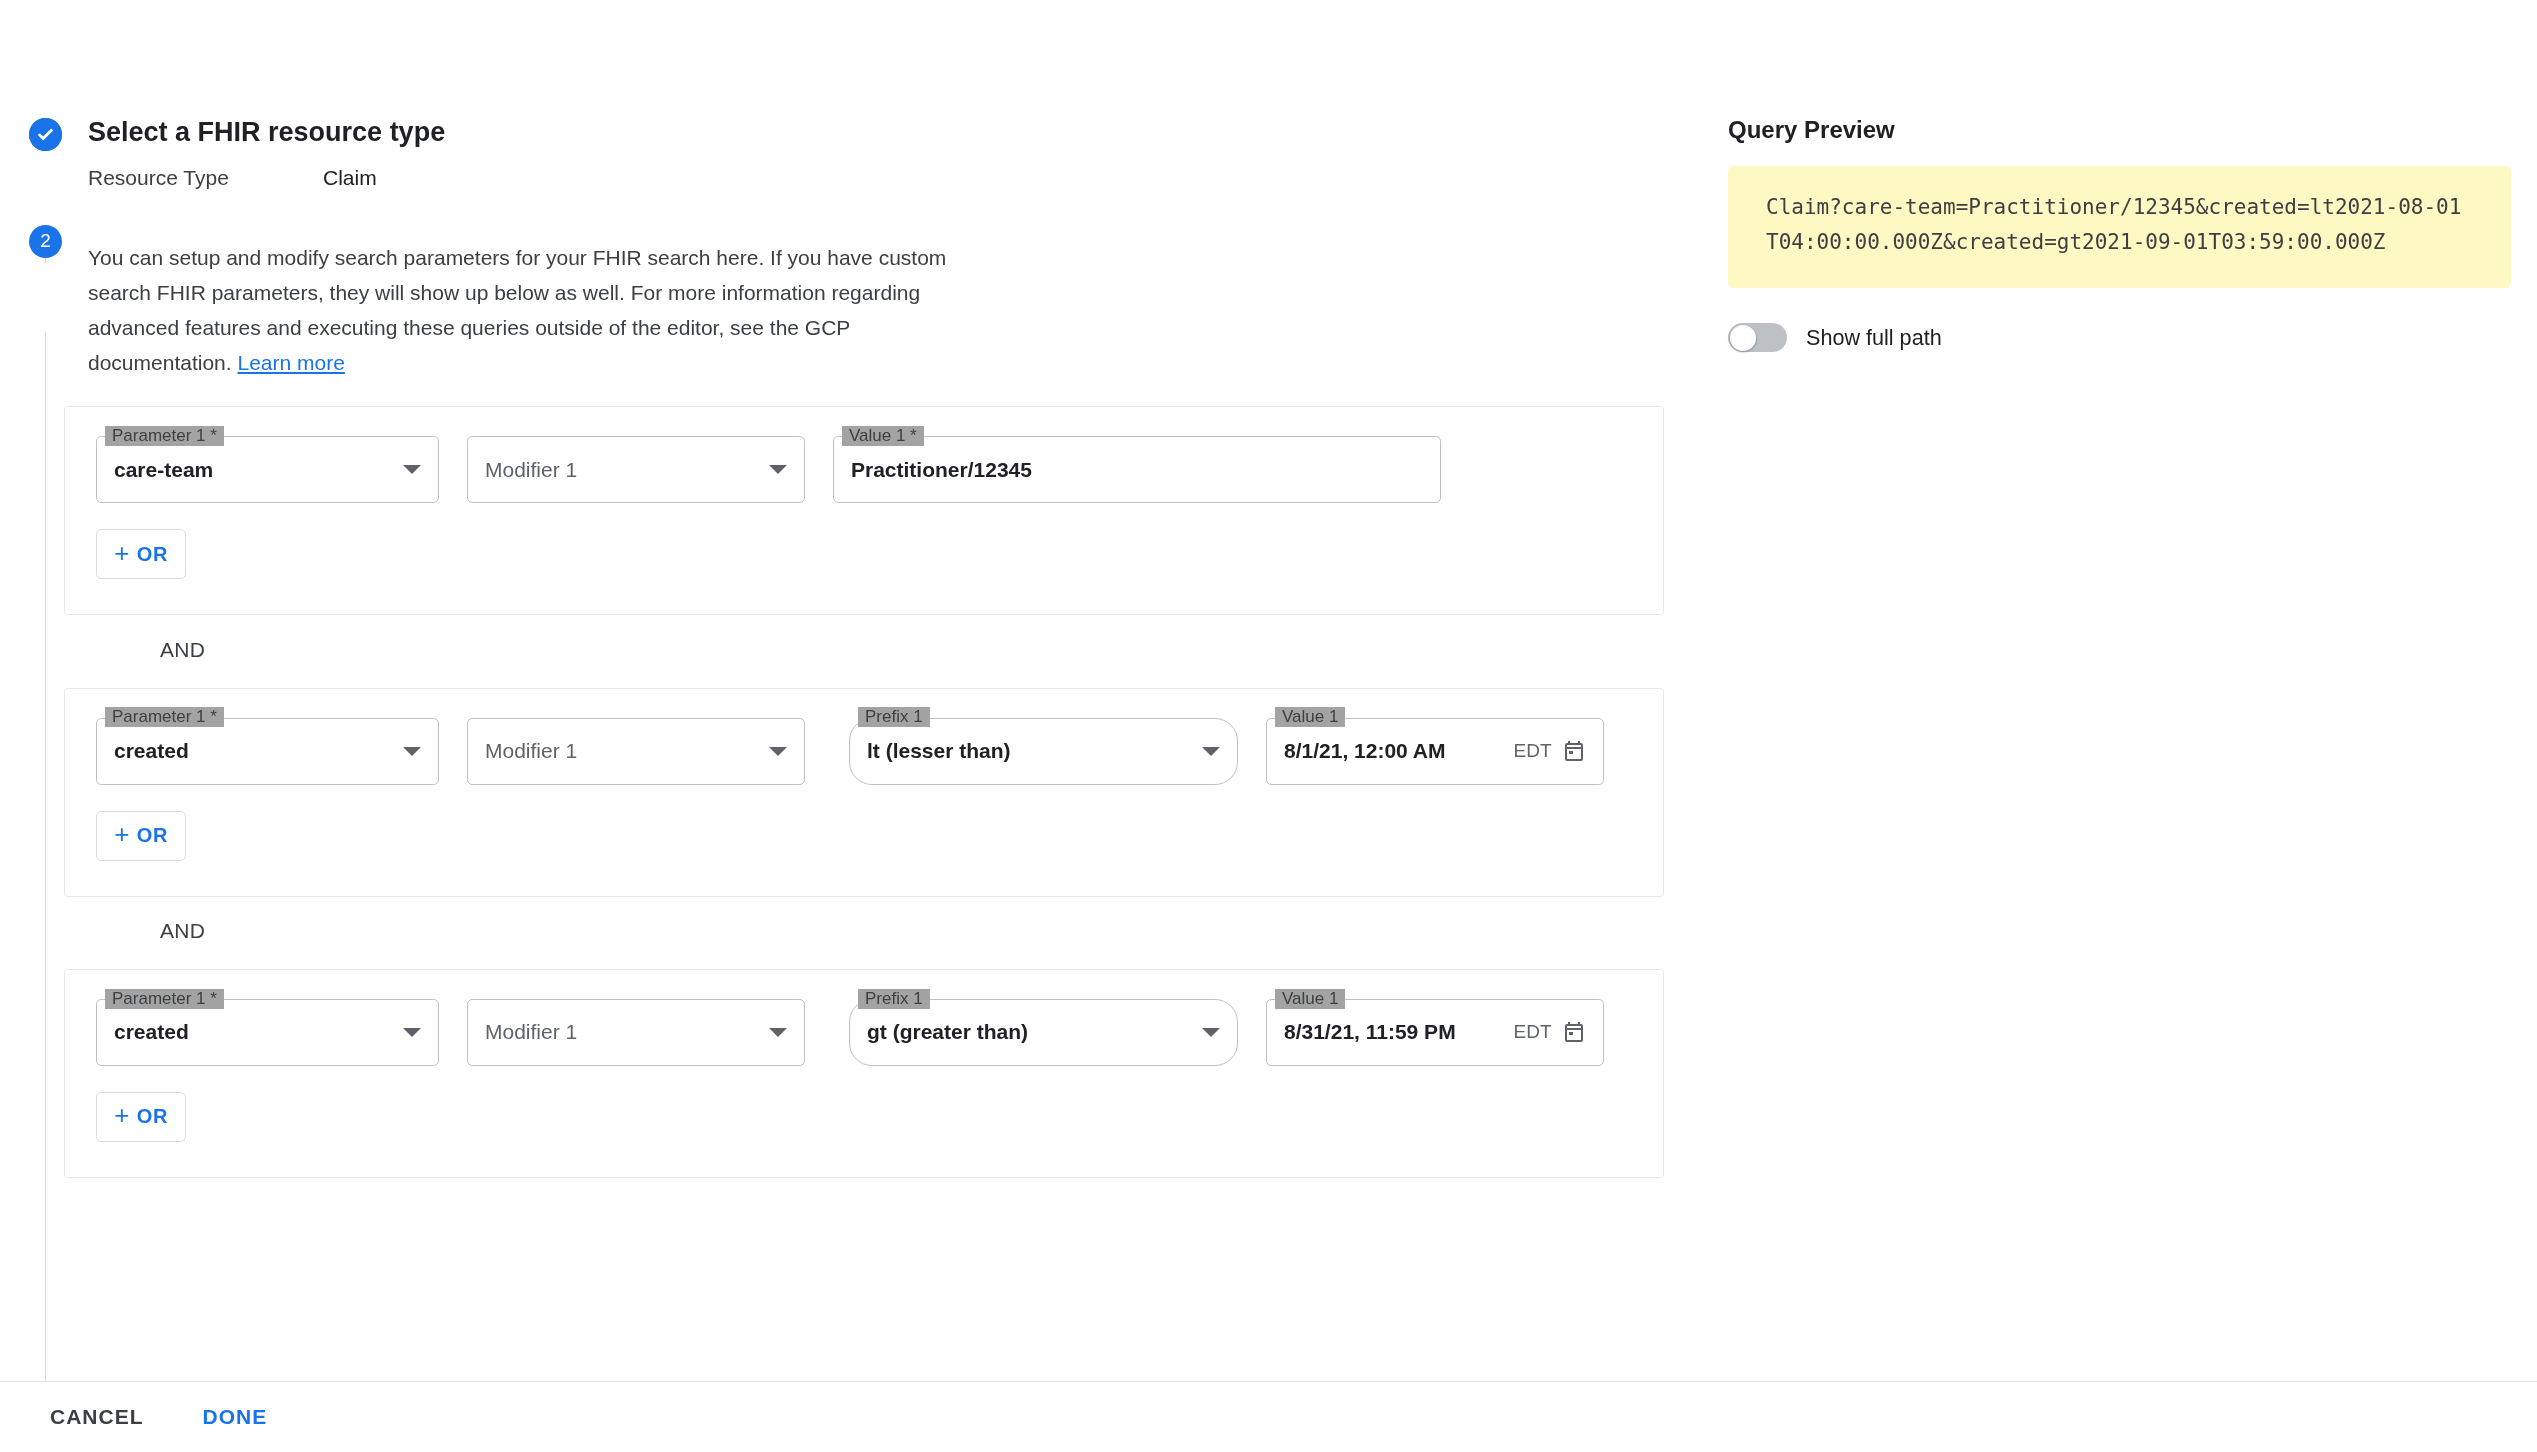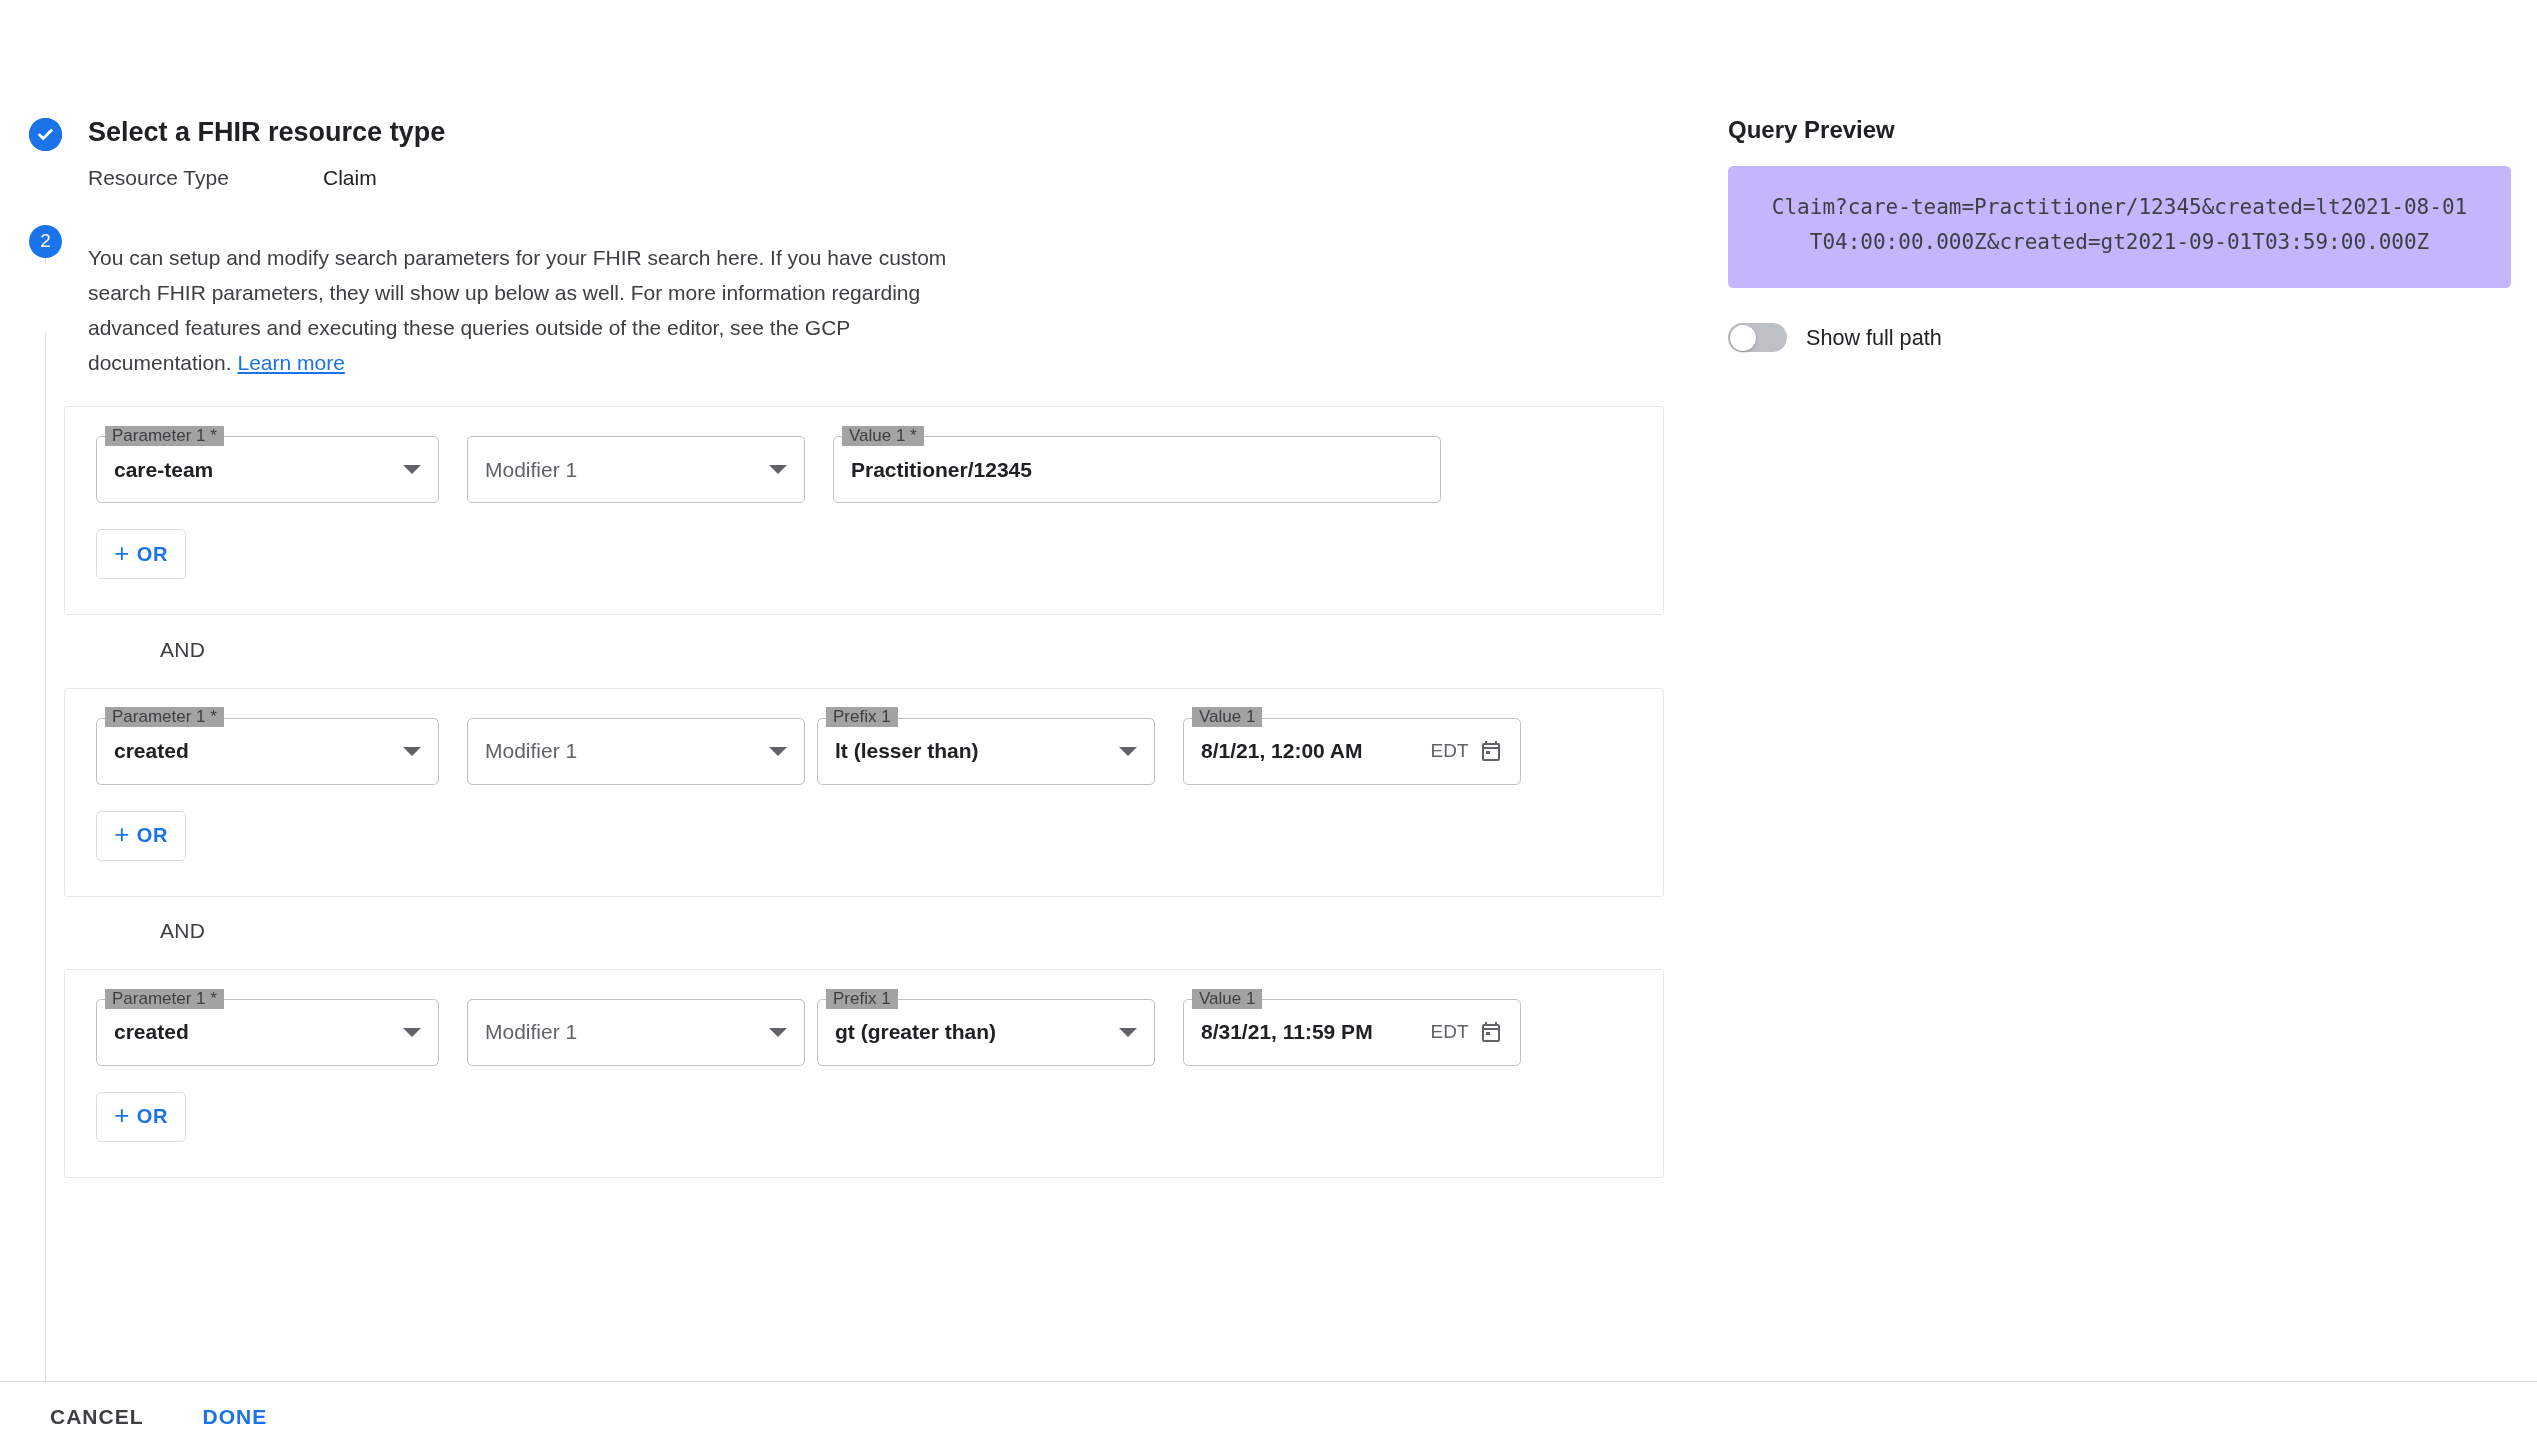--- a/index.html
+++ b/index.html
@@ -222,7 +222,7 @@
   .preview-box {
     margin-top: 22.4px;
     width: 783px;
-    background: #c4b5fd;
+    background: #fef9c3;
     border-radius: 5.2px;
     padding: 24px 38px 28px 38px;
     font-family: "DejaVu Sans Mono", monospace;
@@ -230,7 +230,6 @@
     line-height: 35px;
     color: #3c4043;
     word-break: break-all;
-    text-align: center;
   }
   .toggle-row {
     margin-top: 35px;

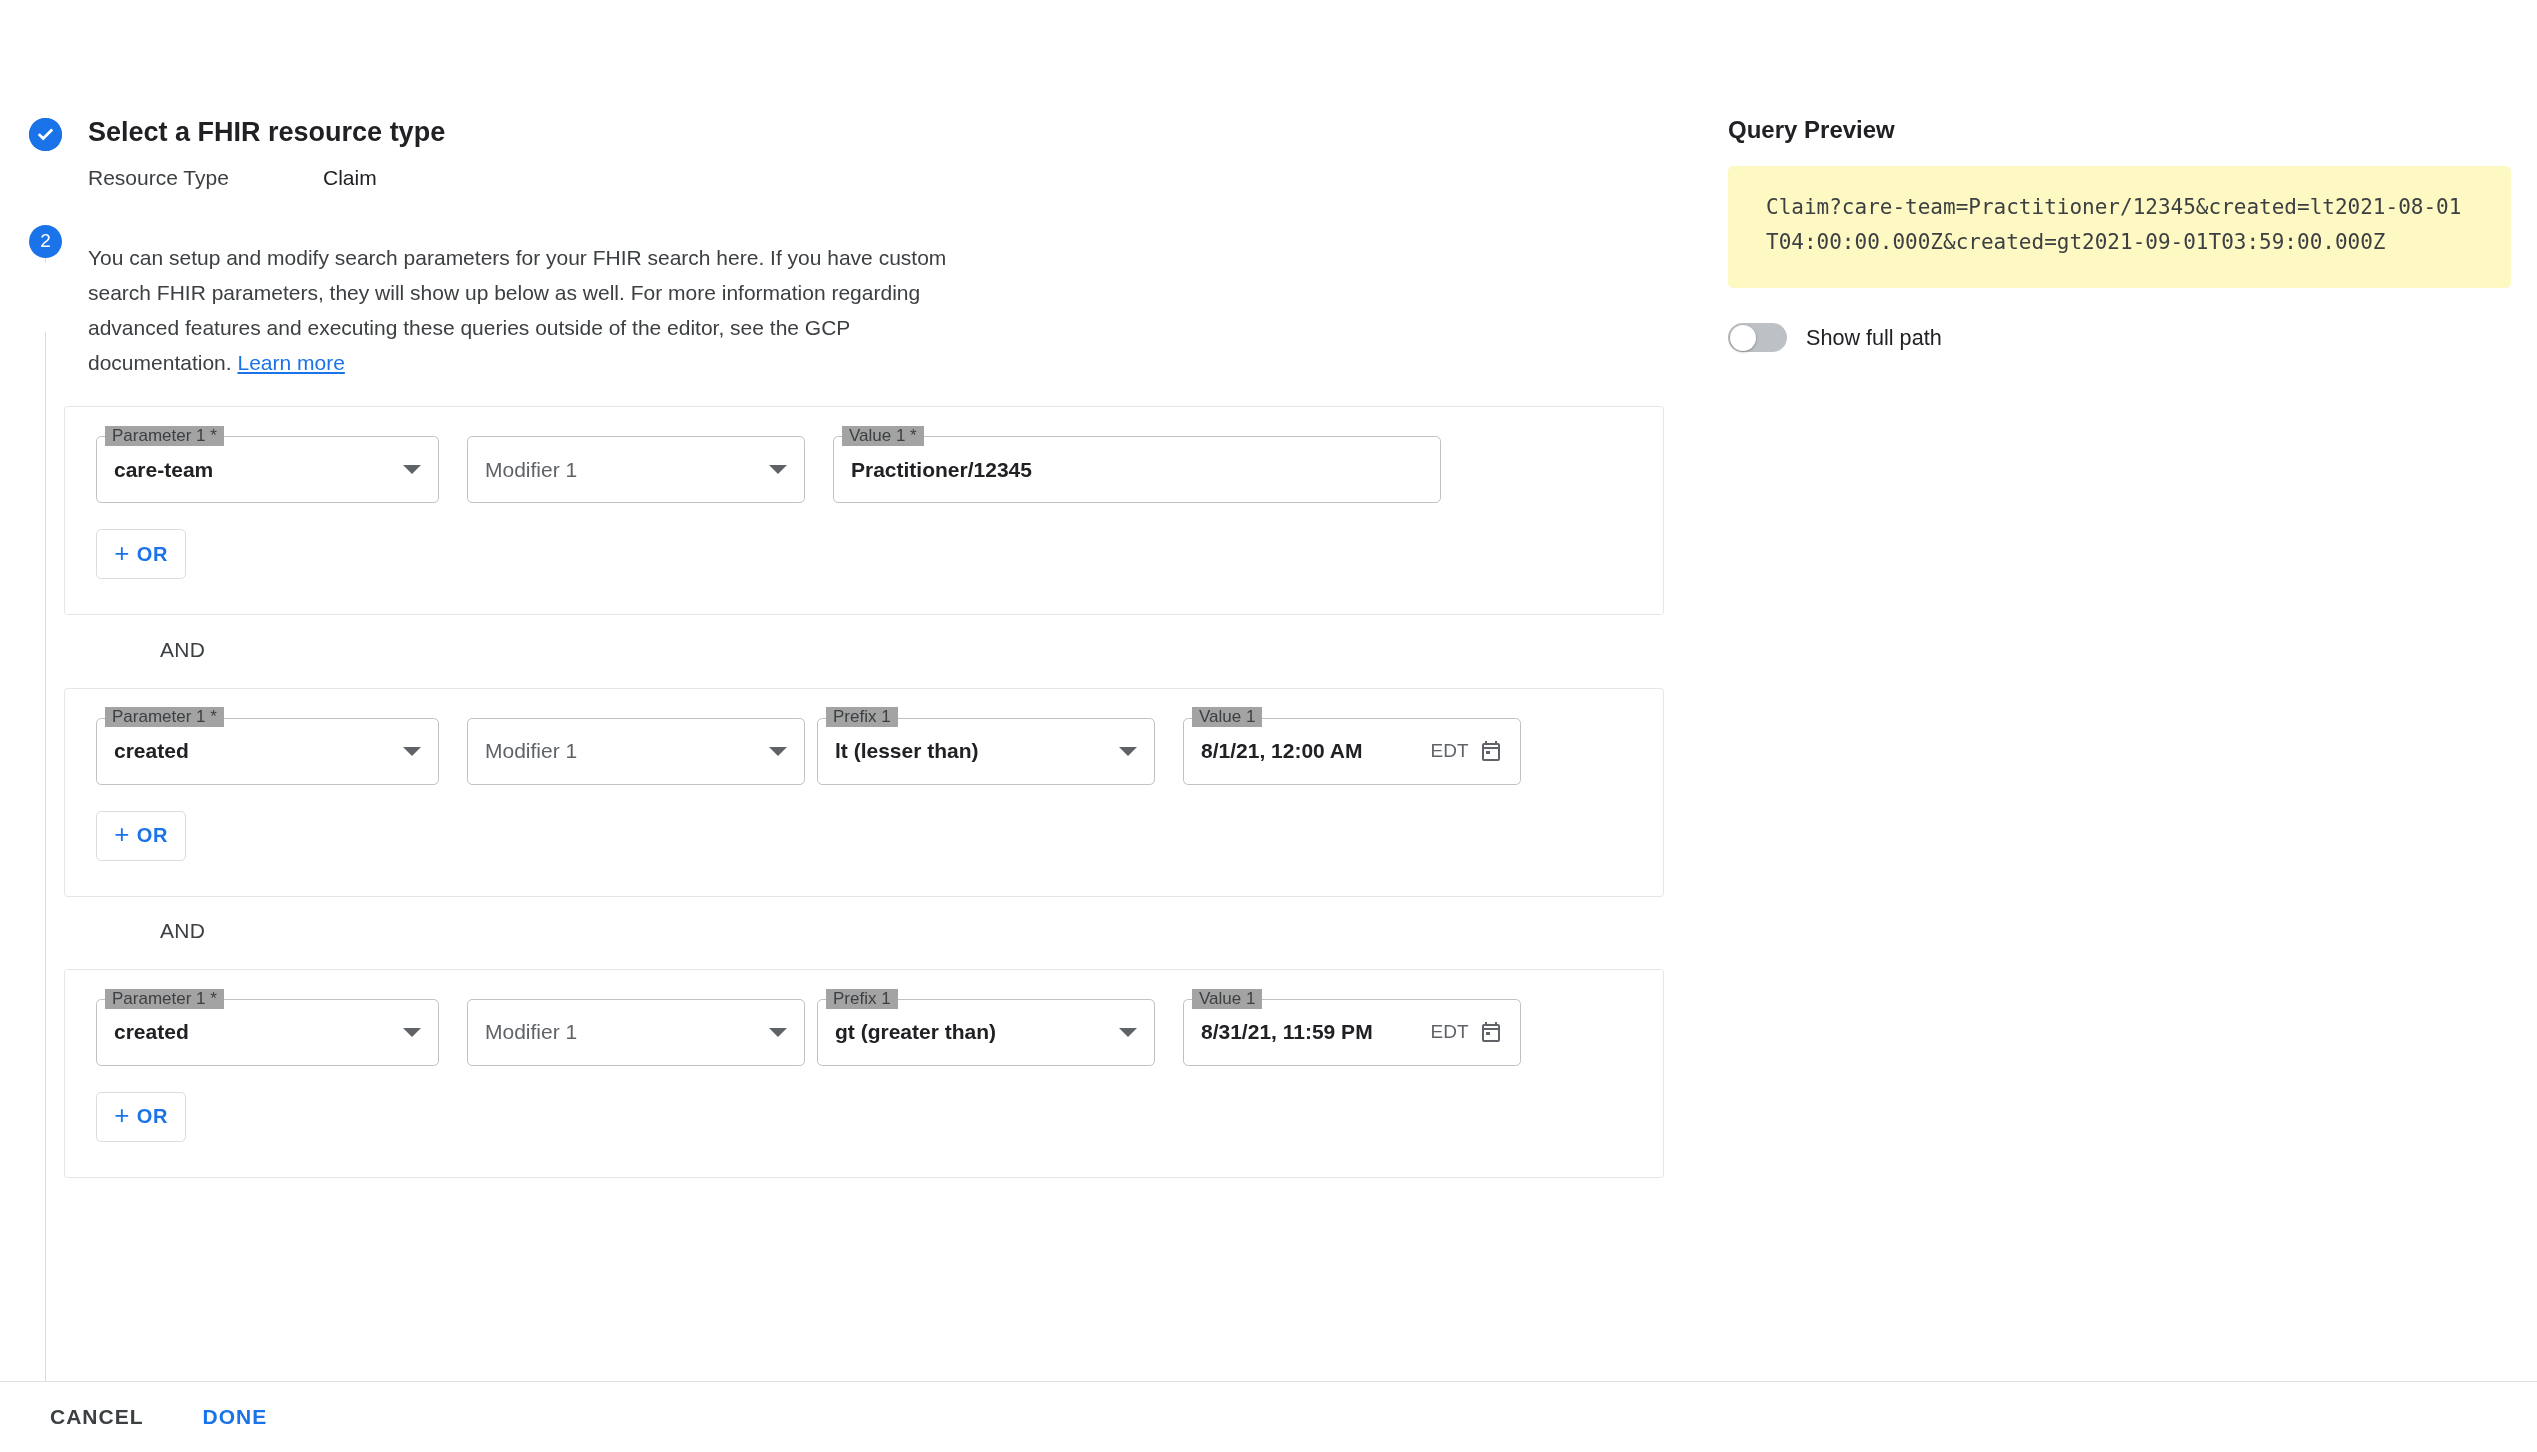--- a/index.html
+++ b/index.html
@@ -144,7 +144,7 @@
   .field.w-param  { width: 343px; }
   .field.w-mod    { width: 338px; margin-left: 28px; }
   .field.w-value  { width: 608px; margin-left: 28px; }
-  .field.w-prefix { width: 338px; margin-left: 12px; }
+  .field.w-prefix { width: 389px; margin-left: 44px; border-radius: 23px; }
   .field.w-date   { width: 338px; margin-left: 28px; justify-content: space-between; }
 
   .legend {

